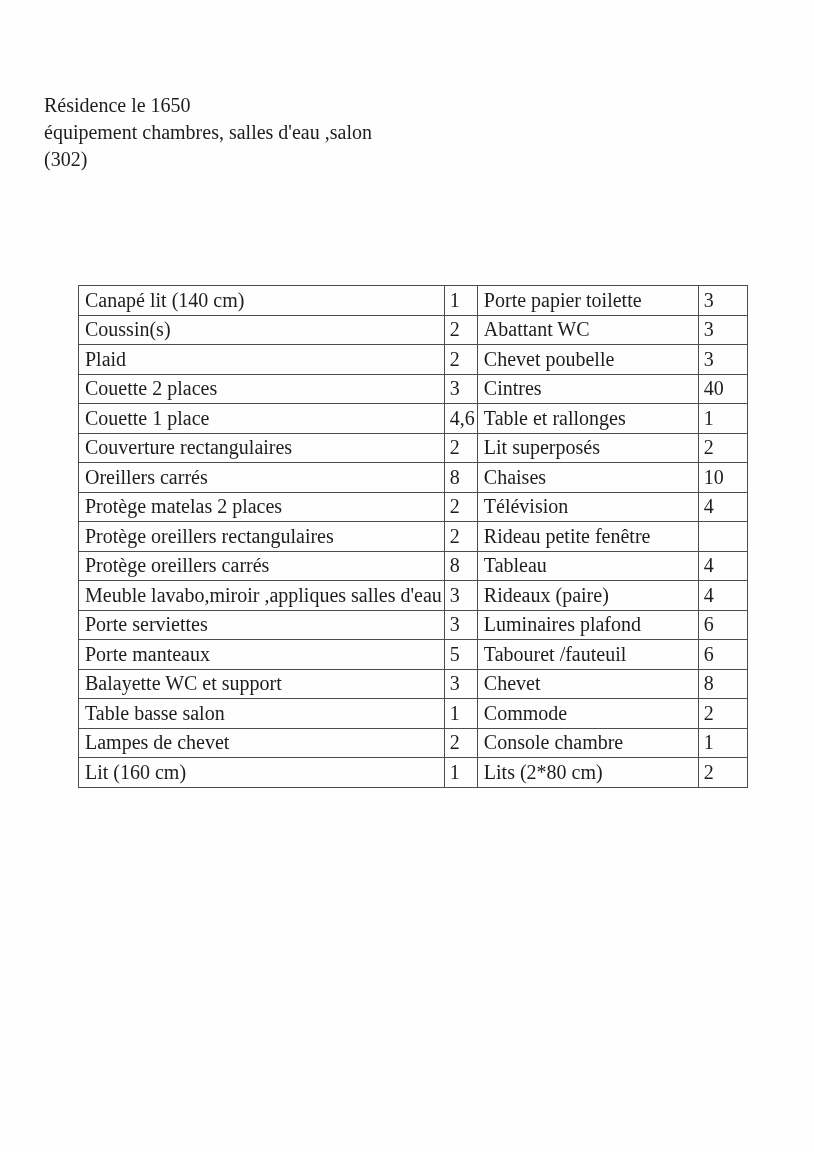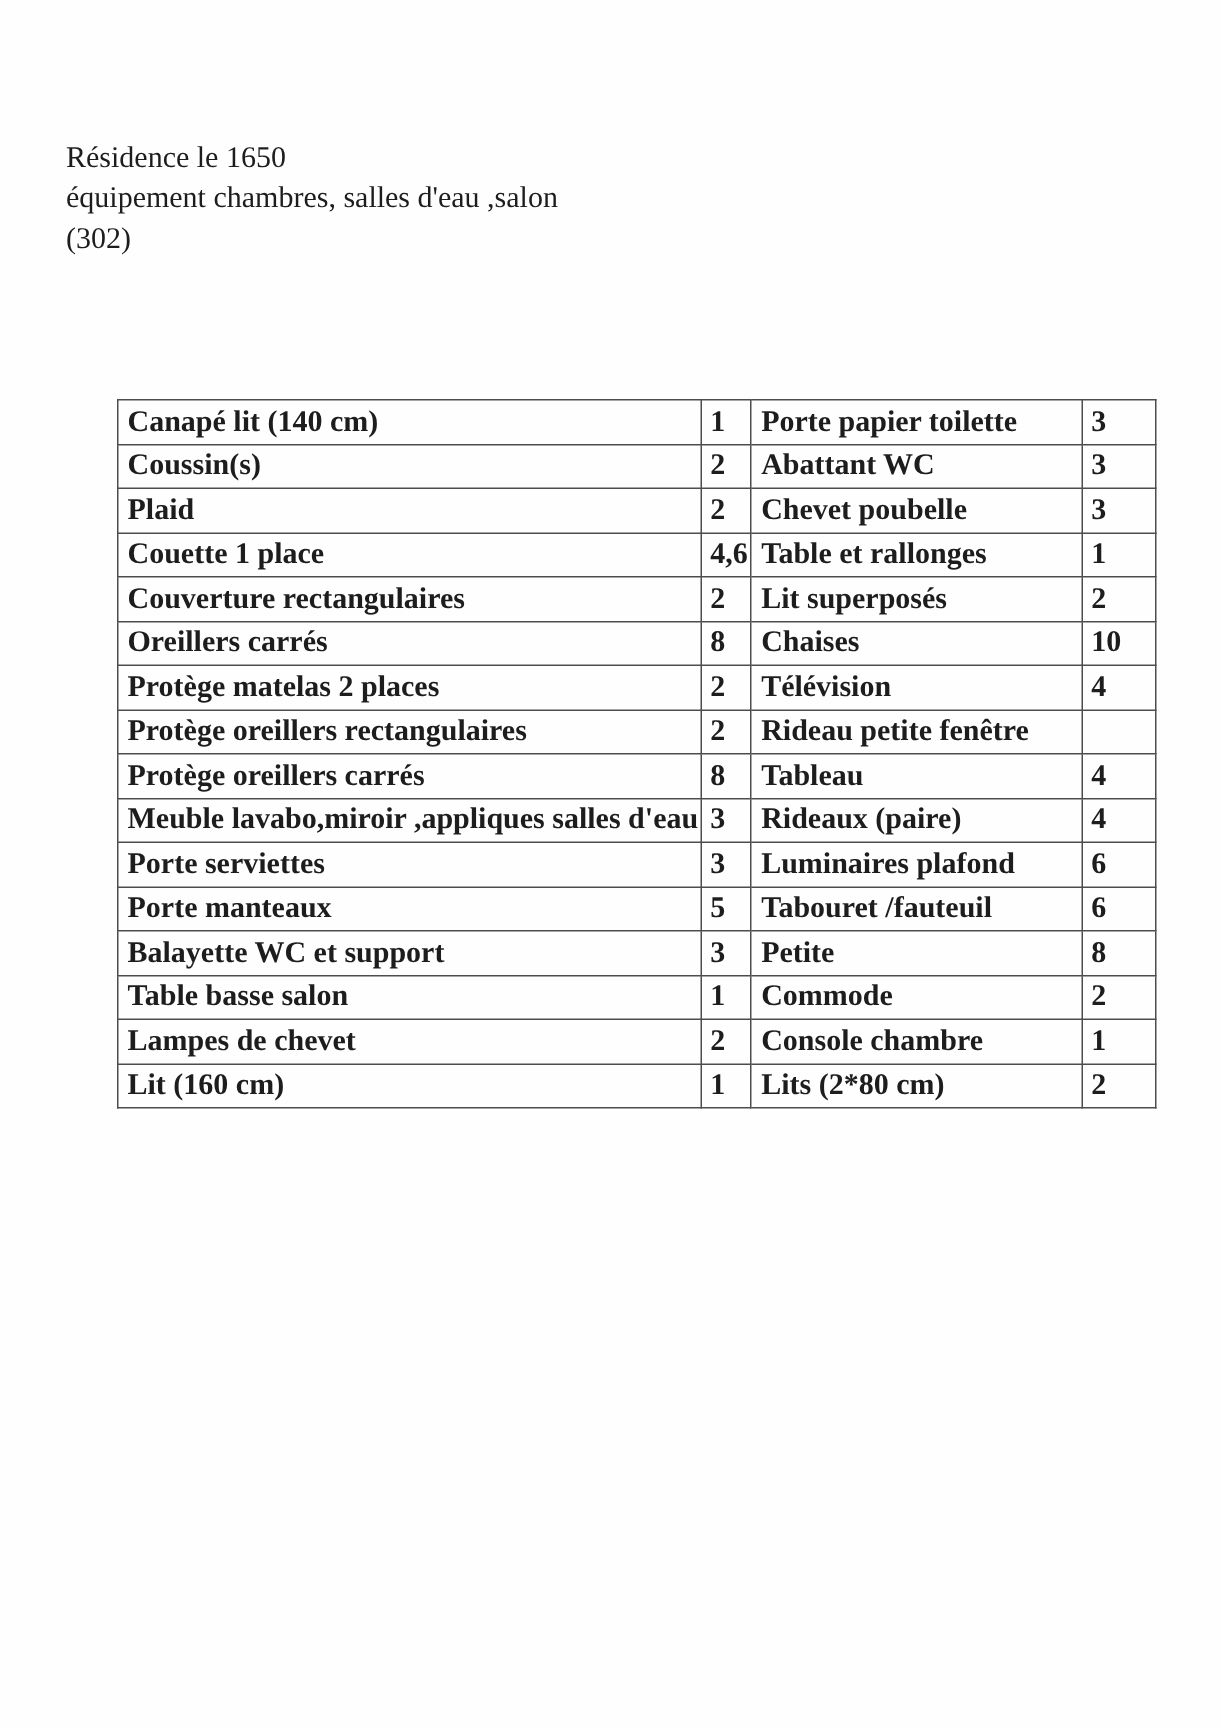--- a/index.html
+++ b/index.html
@@ -29,11 +29,10 @@
   .equipment-table {
     position: absolute;
     left: 78px;
-    top: 266px;
+    top: 285px;
     border-collapse: collapse;
     table-layout: fixed;
     font-size: 20px;
-    font-weight: bold;
   }
   .equipment-table td {
     border: 1px solid var(--border, #4d4d4d);

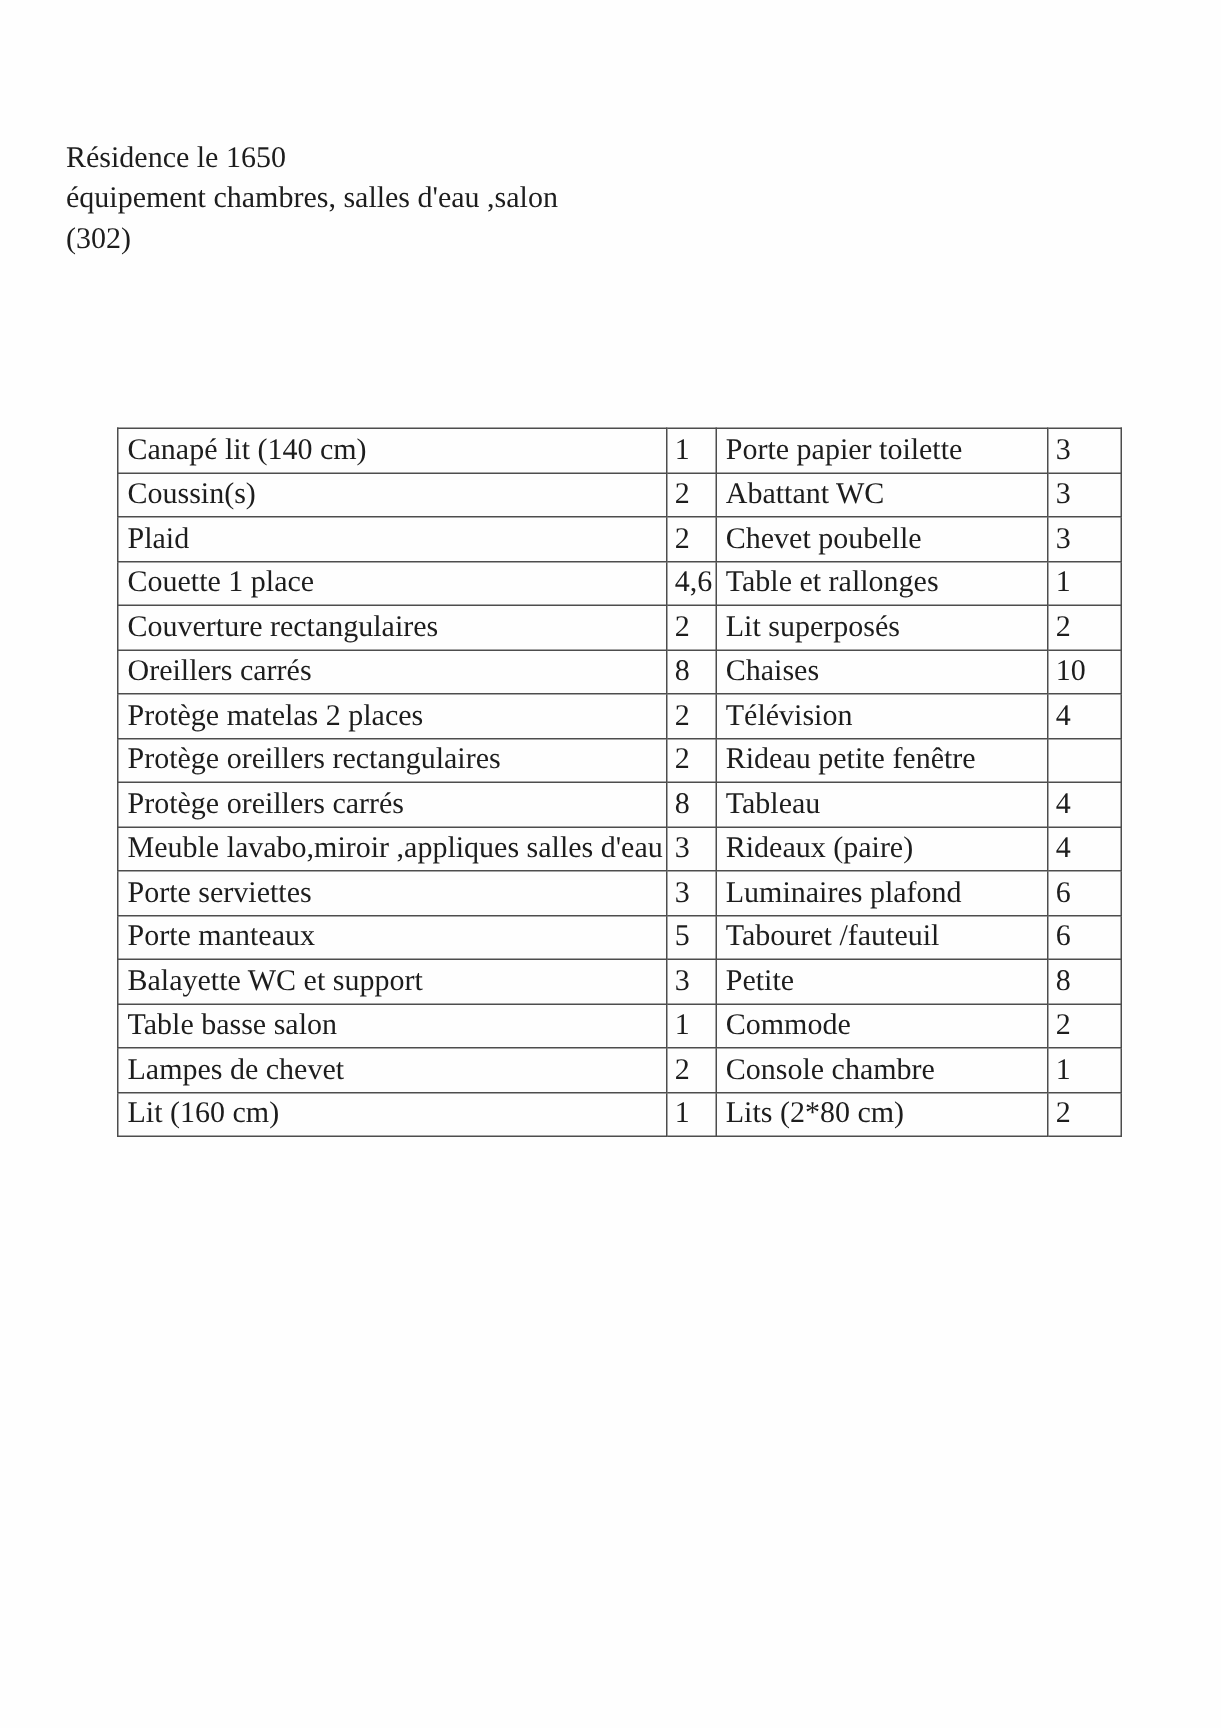--- a/index.html
+++ b/index.html
@@ -90,6 +90,12 @@
       <td class="qty">3</td>
     </tr>
 
+    <tr>
+      <td class="item">Couette 2 places</td>
+      <td class="qty">3</td>
+      <td class="item">Cintres</td>
+      <td class="qty">40</td>
+    </tr>
 
     <tr>
       <td class="item">Couette 1 place</td>

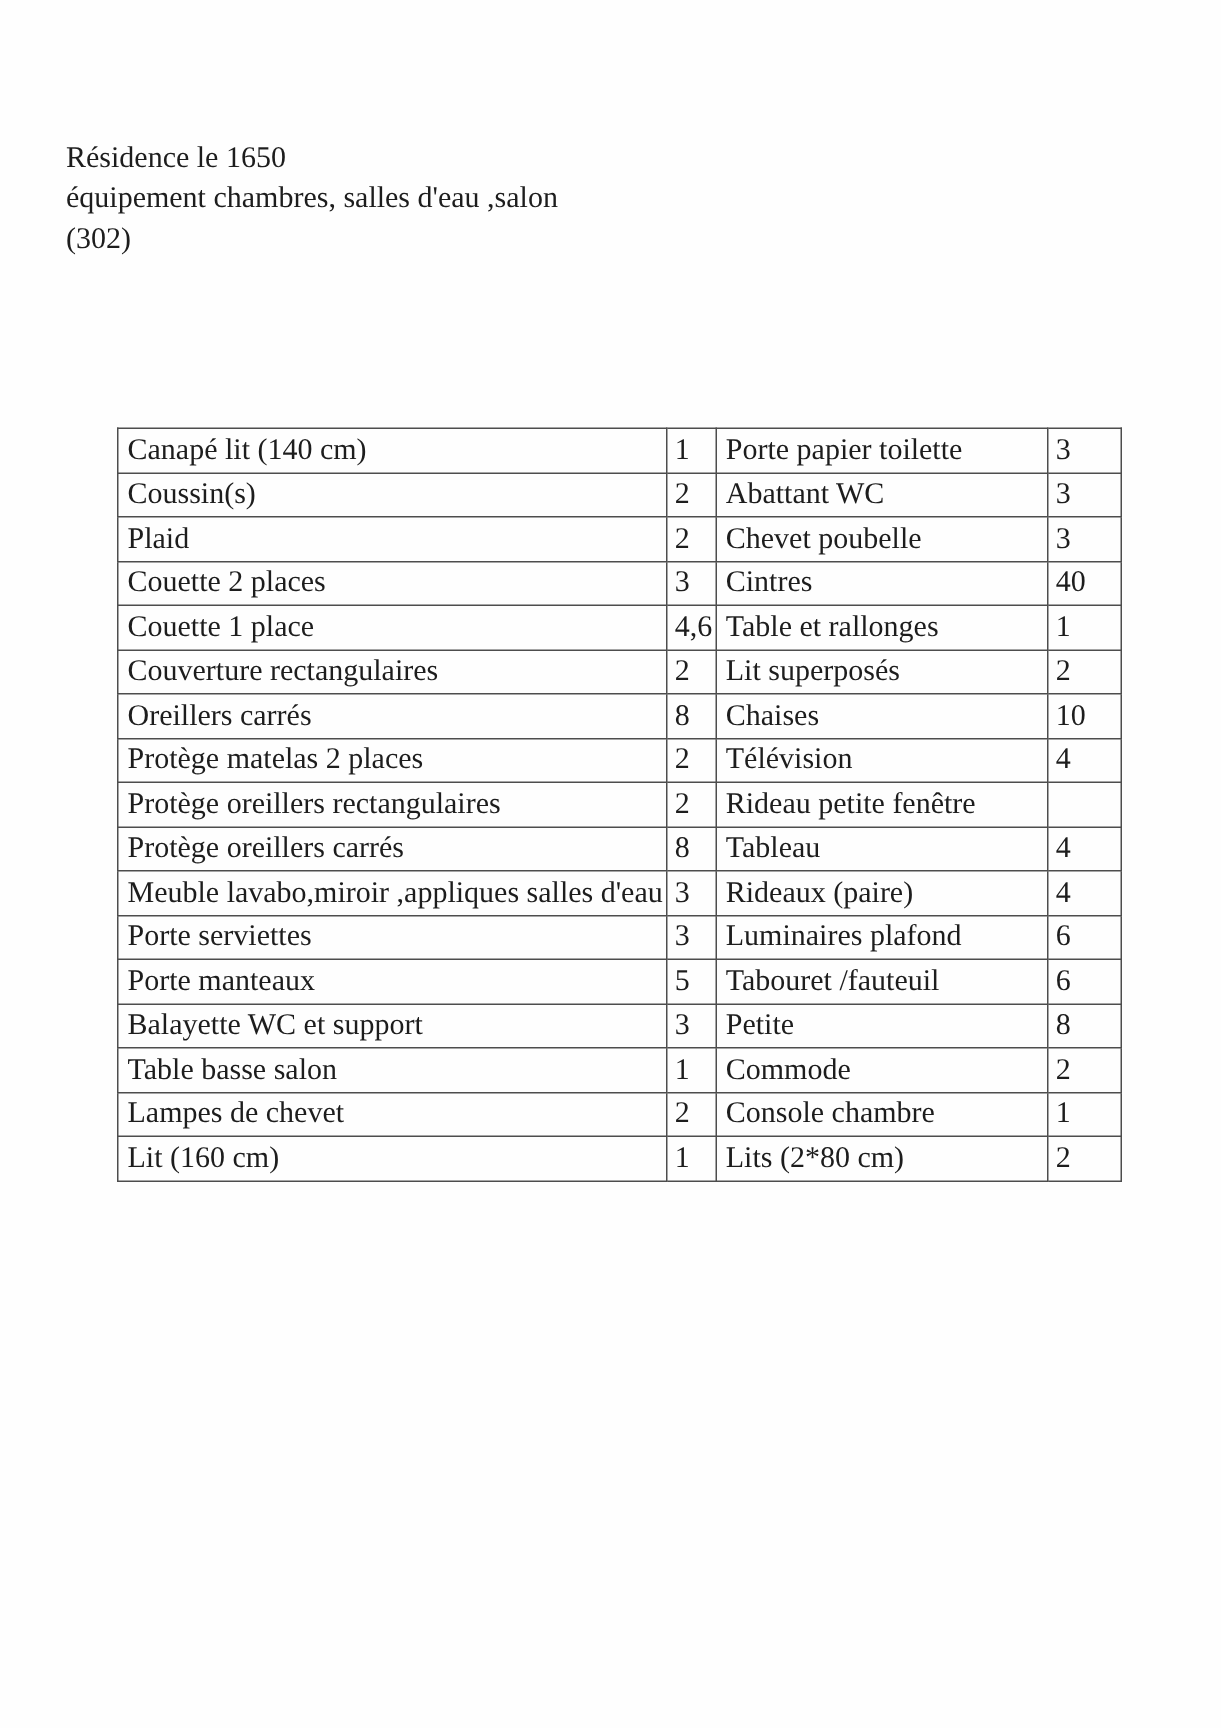--- a/index.html
+++ b/index.html
@@ -165,7 +165,7 @@
     <tr>
       <td class="item">Balayette WC et support</td>
       <td class="qty">3</td>
-      <td class="item">Petite</td>
+      <td class="item">Chevet</td>
       <td class="qty">8</td>
     </tr>
 

